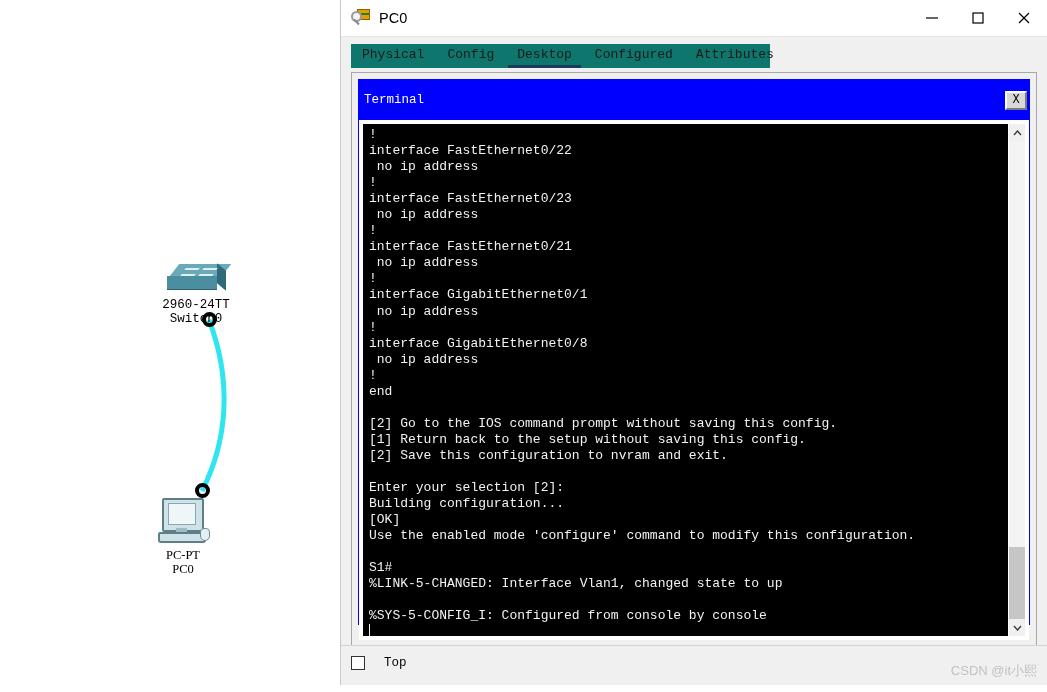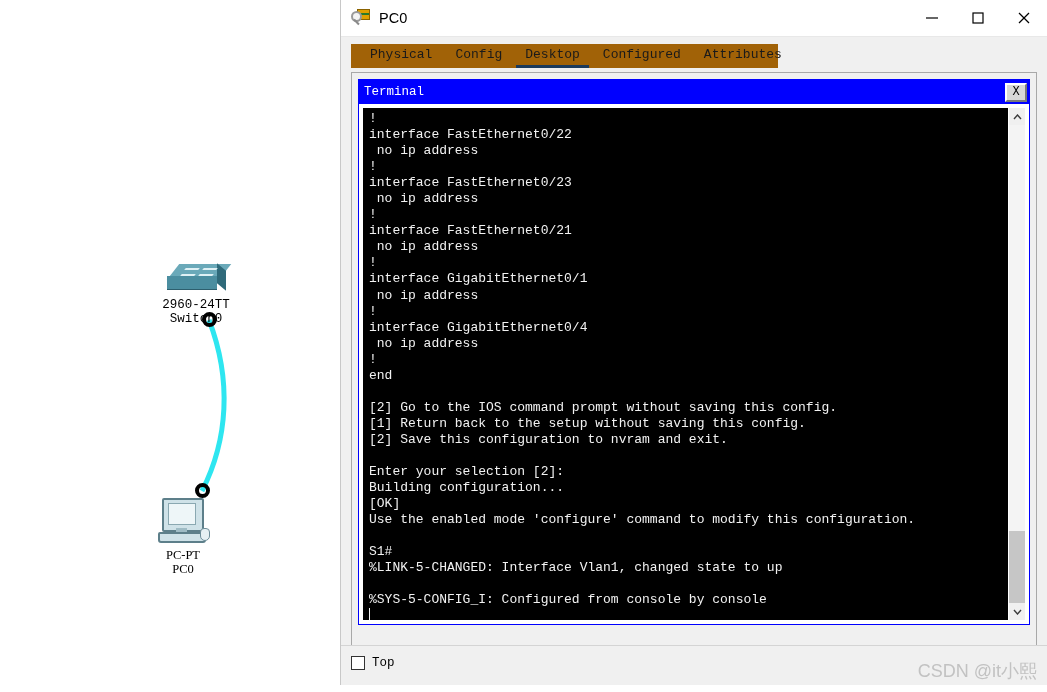--- a/index.html
+++ b/index.html
@@ -215,10 +215,10 @@
   .tabstrip {
     display: flex;
     align-items: flex-end;
-    background: #a16207;
+    background: #0f766e;
     height: 24px;
     width: 417px;
-    padding-left: 10px;
+    padding-left: 2px;
   }
   .tab {
     font-family: "Liberation Mono", monospace;

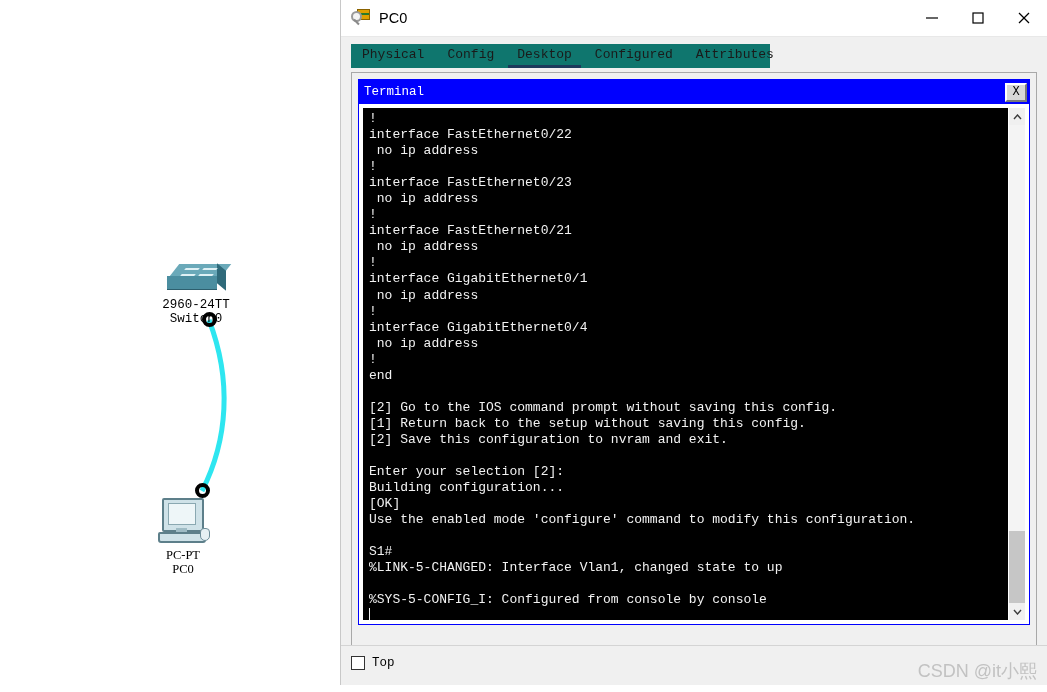--- a/index.html
+++ b/index.html
@@ -252,7 +252,7 @@
   }
   .term-titlebar {
     background: #0000ff;
-    height: 24px;
+    height: 40px;
     display: flex;
     align-items: center;
     padding: 0 2px 0 5px;

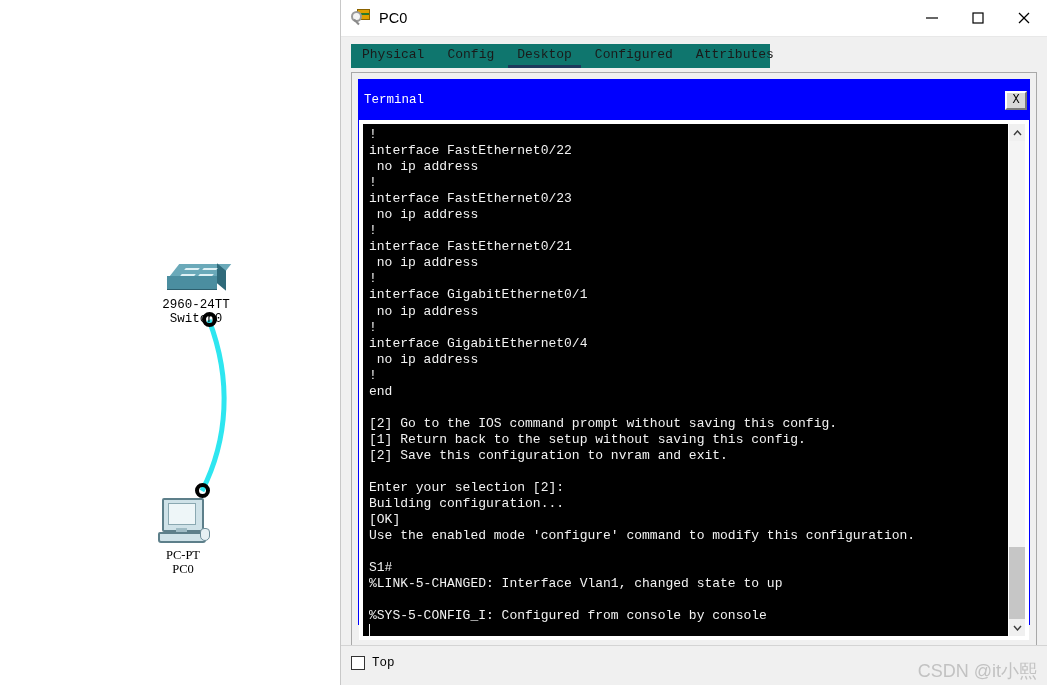--- a/index.html
+++ b/index.html
@@ -495,7 +495,7 @@
             <div class="term-line">interface GigabitEthernet0/1</div>
             <div class="term-line"> no ip address</div>
             <div class="term-line">!</div>
-            <div class="term-line">interface GigabitEthernet0/4</div>
+            <div class="term-line">interface GigabitEthernet0/8</div>
             <div class="term-line"> no ip address</div>
             <div class="term-line">!</div>
             <div class="term-line">end</div>

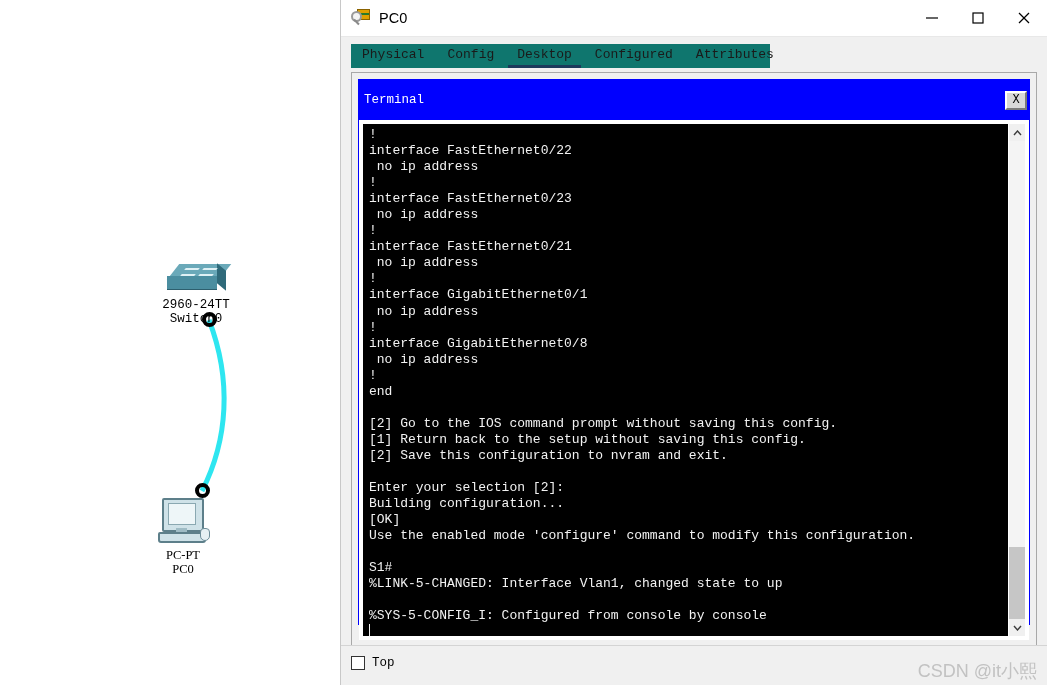--- a/index.html
+++ b/index.html
@@ -358,7 +358,7 @@
   .footer-inner {
     display: flex;
     align-items: center;
-    gap: 7px;
+    gap: 19px;
     margin-top: -6px;
   }
   .checkbox {

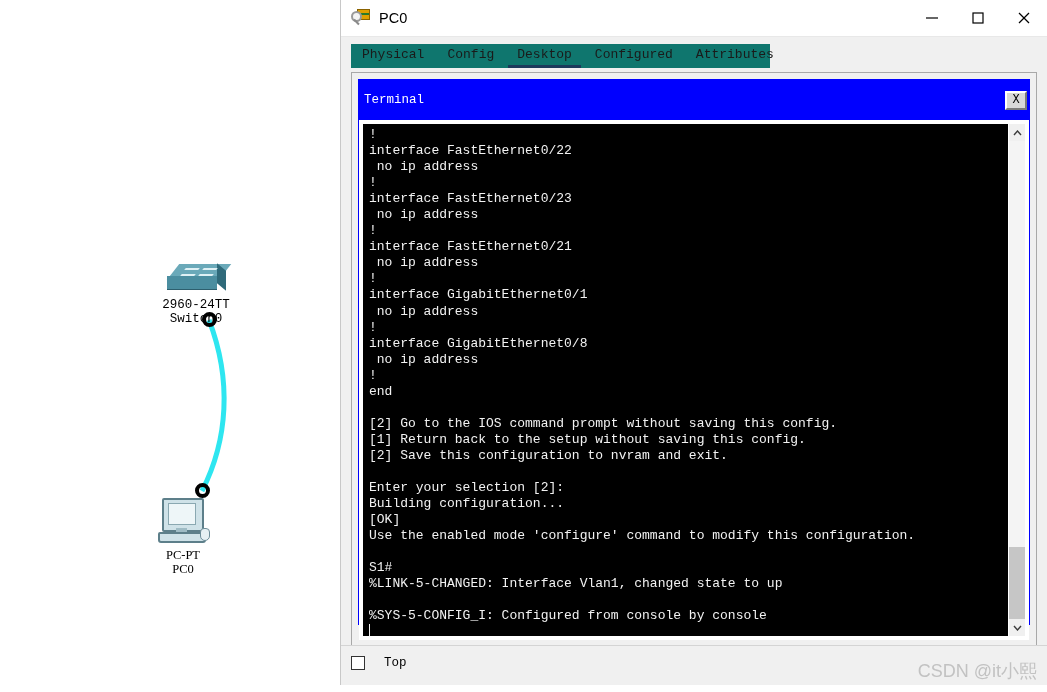--- a/index.html
+++ b/index.html
@@ -376,7 +376,7 @@
   .watermark {
     margin-left: auto;
     font-family: "Liberation Sans", sans-serif;
-    font-size: 18px;
+    font-size: 13px;
     color: #c2c2c2;
     margin-top: 10px;
   }

